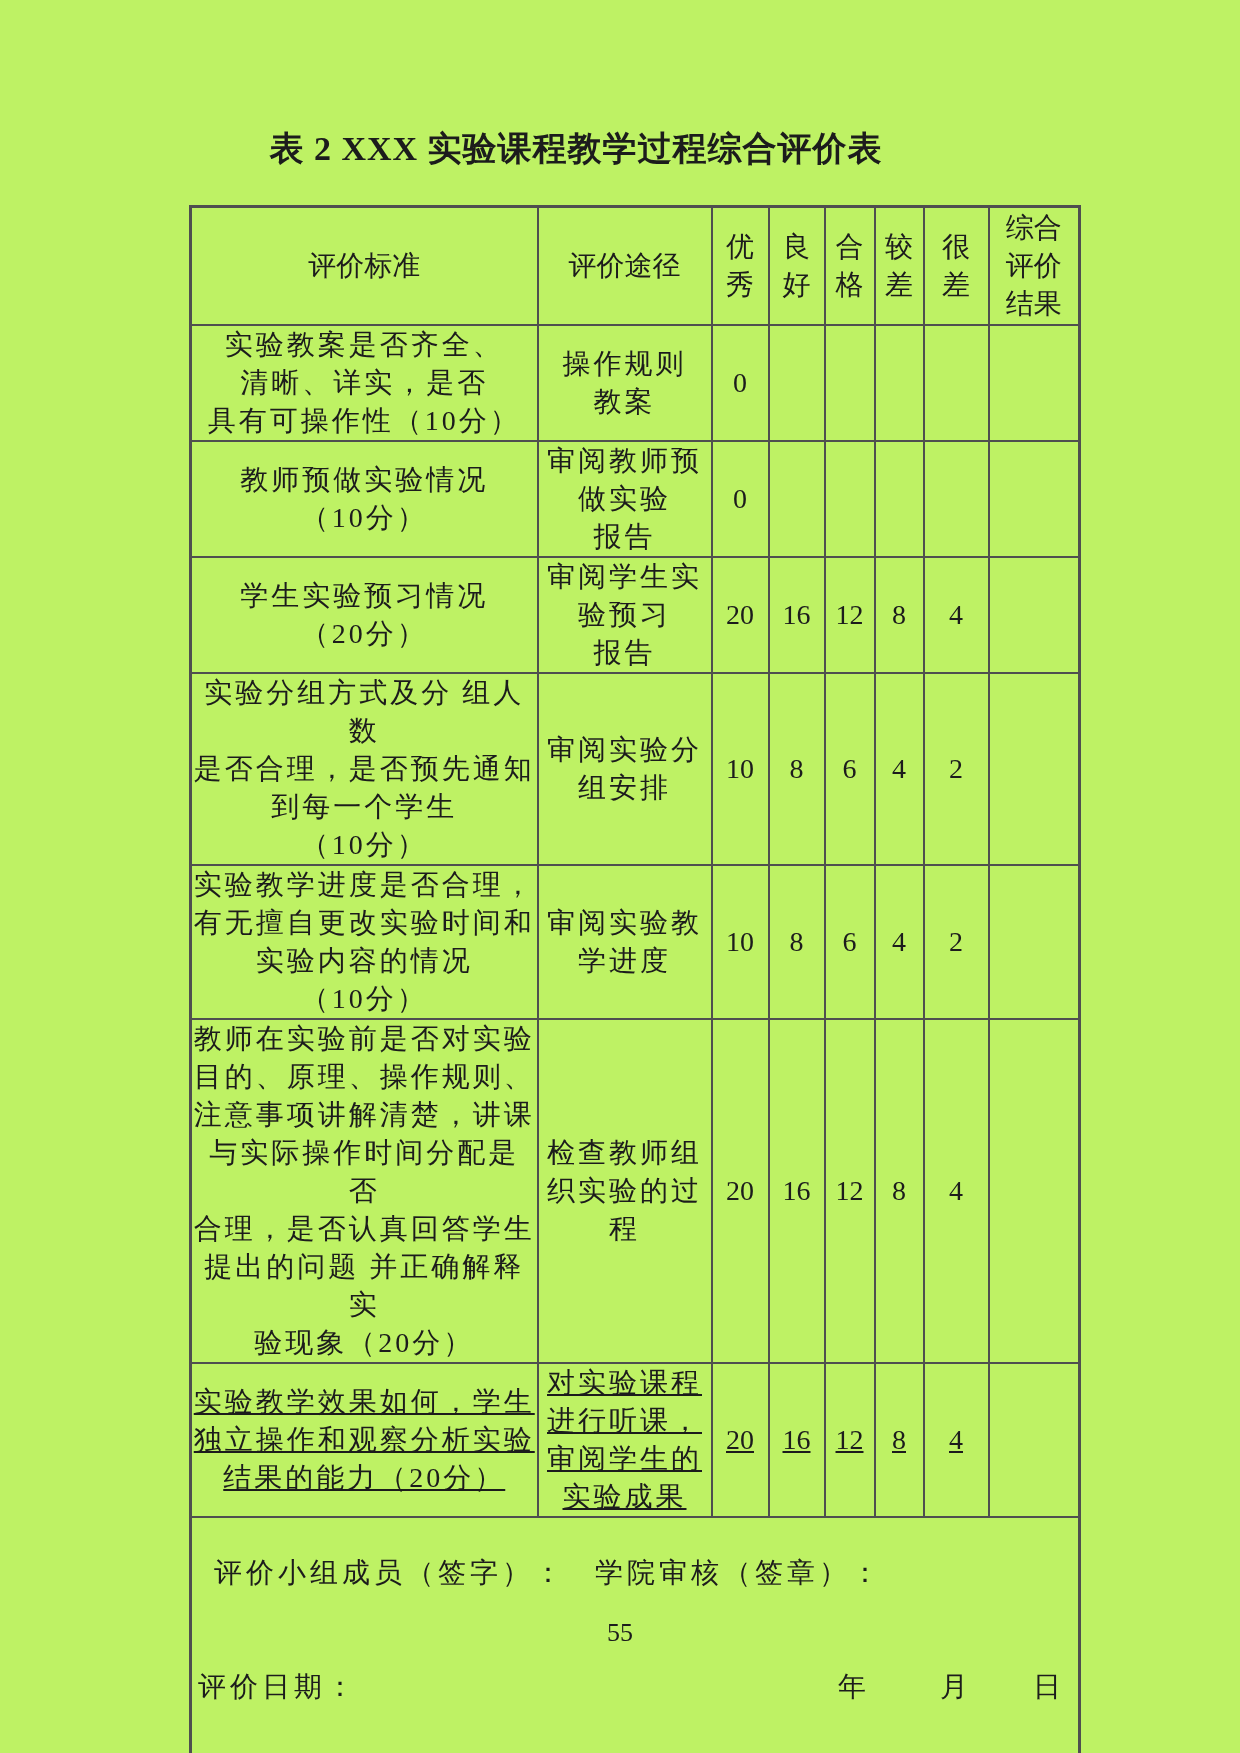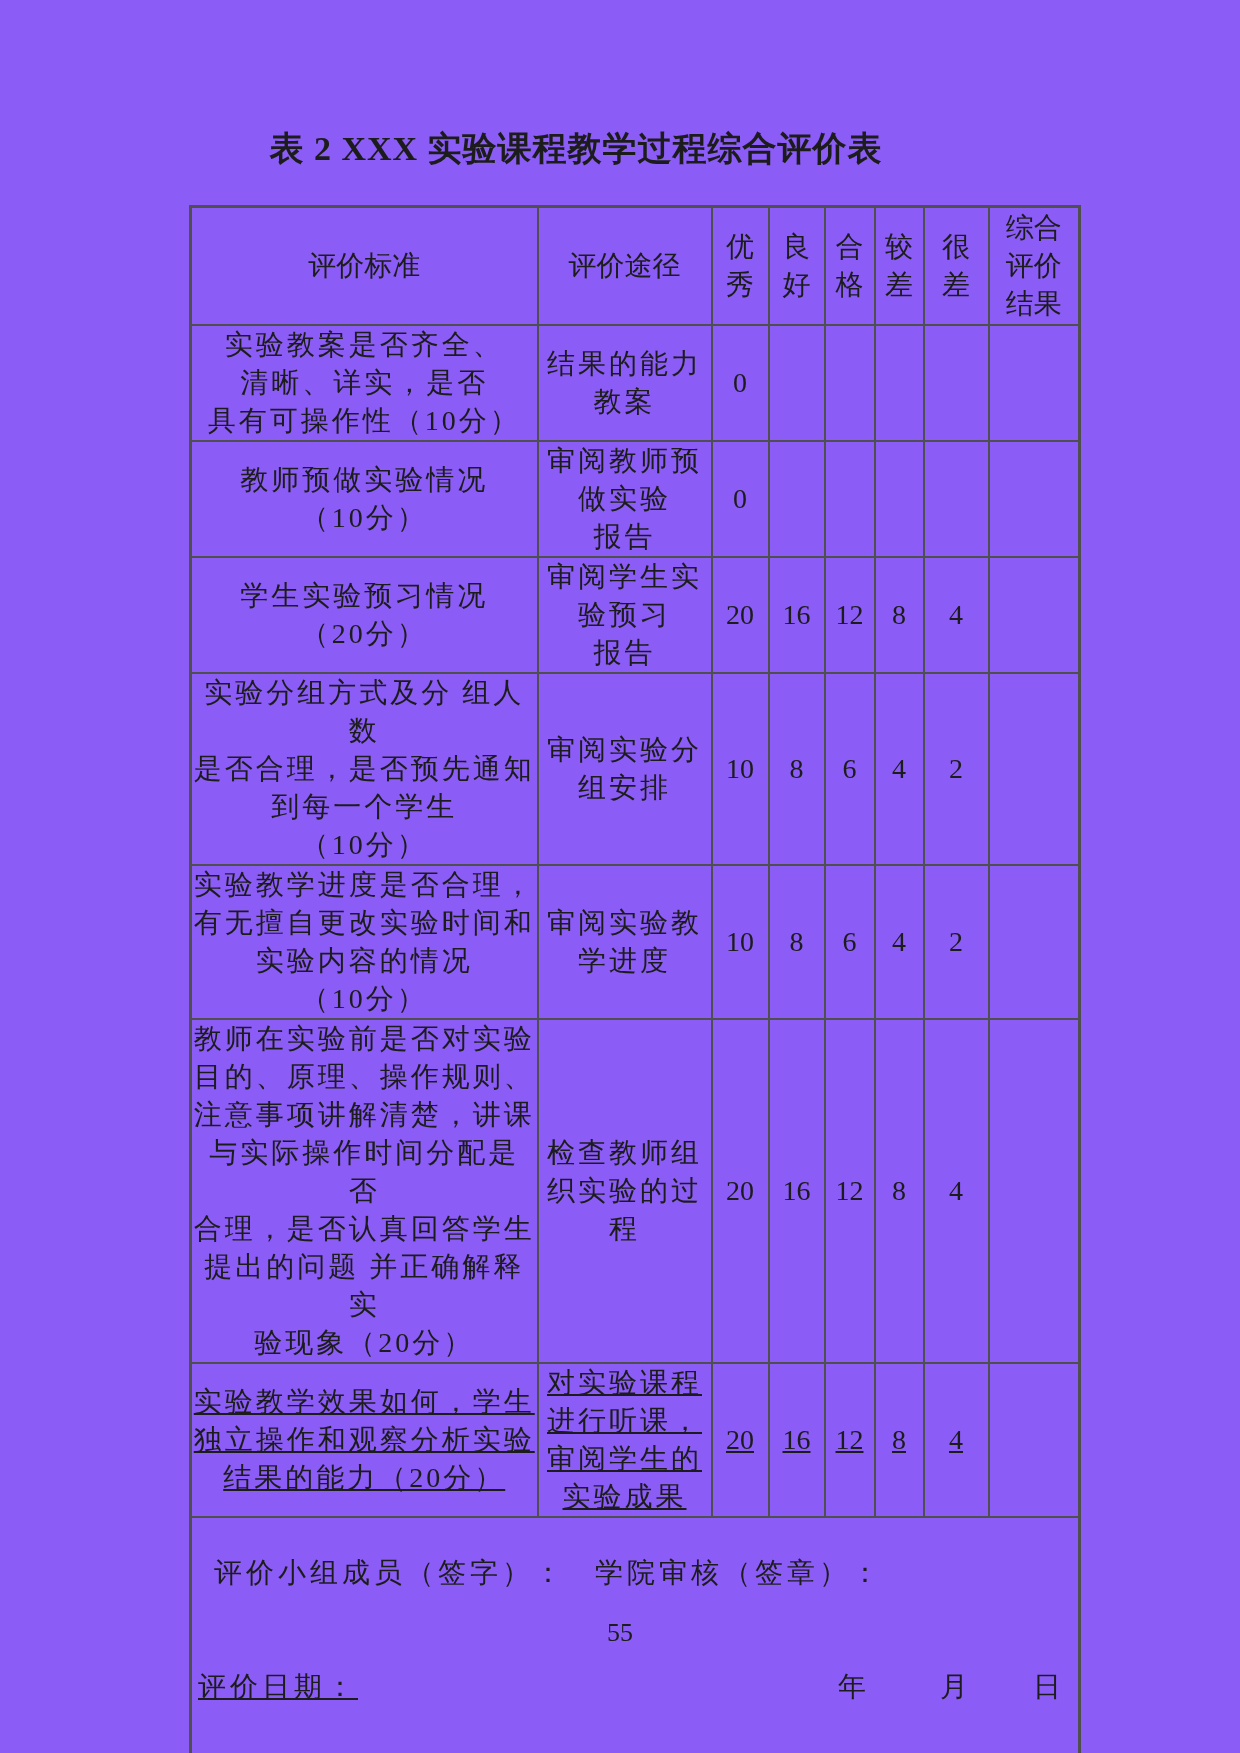--- a/index.html
+++ b/index.html
@@ -12,7 +12,7 @@
     position: relative;
     width: 1240px;
     height: 1753px;
-    background: #8b5cf6;
+    background: #bef264;
     overflow: hidden;
   }
   .doc-title {

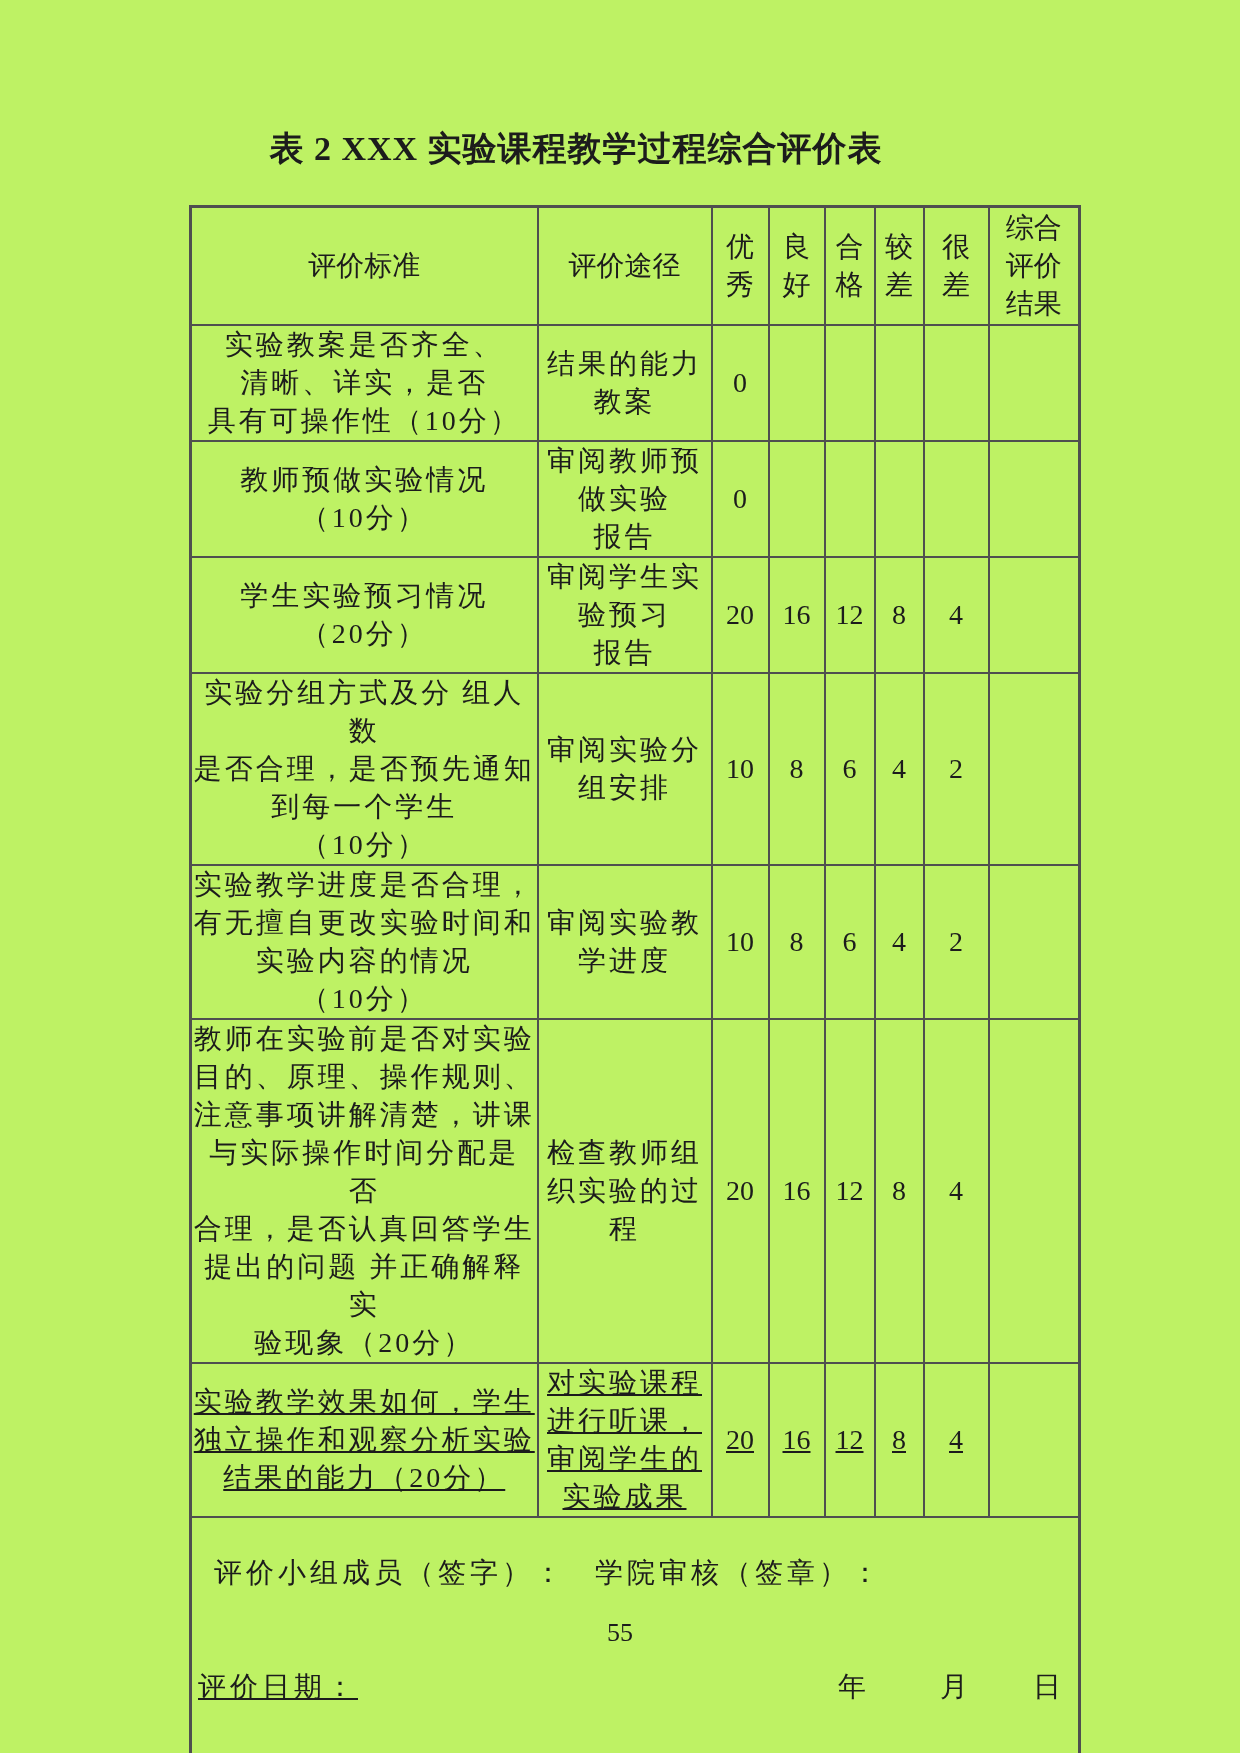--- a/index.html
+++ b/index.html
@@ -129,7 +129,7 @@
       <td class="crit">实验教案是否齐全、
 清晰、详实，是否
 具有可操作性（10分）</td>
-      <td class="meth">结果的能力
+      <td class="meth">操作规则
 教案</td>
       <td class="score">0</td>
       <td class="score"></td>

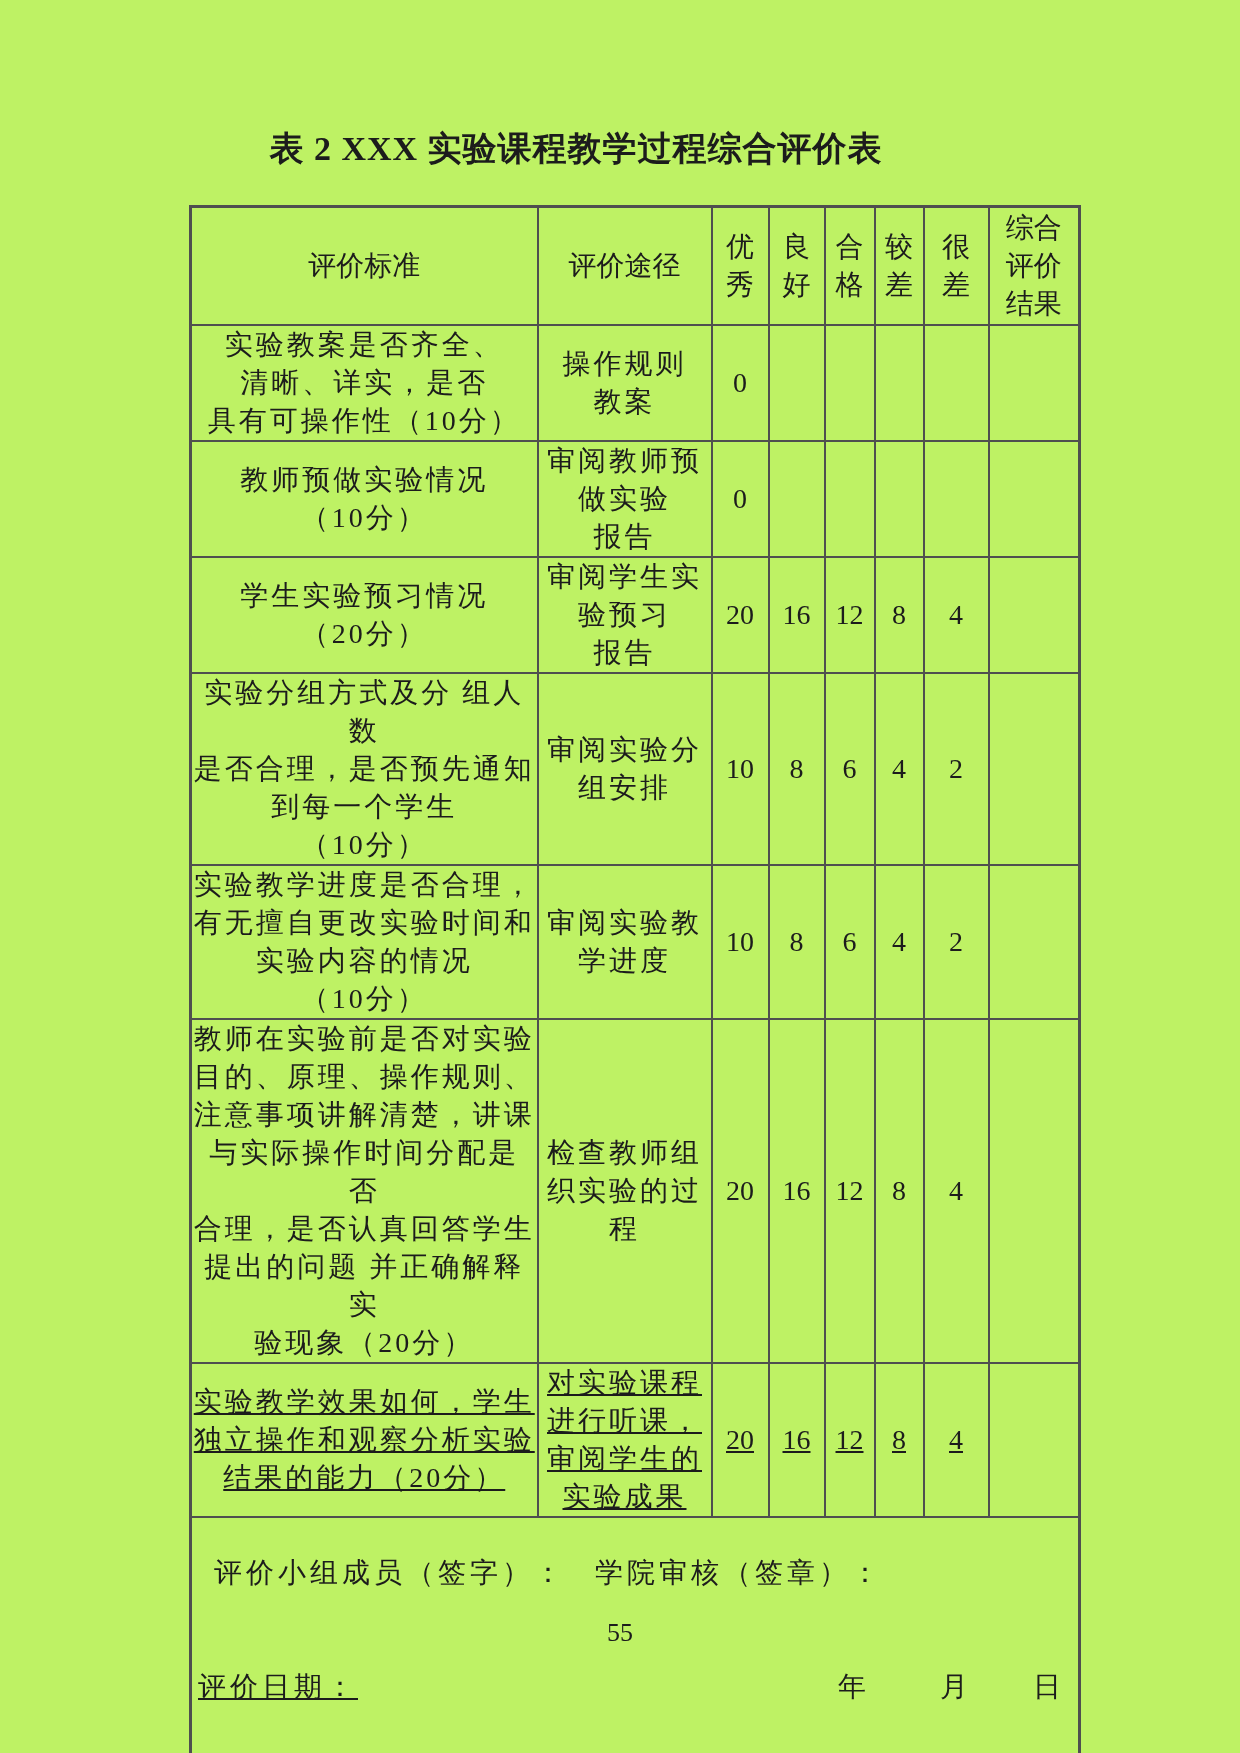--- a/index.html
+++ b/index.html
@@ -74,7 +74,7 @@
   }
   .f-signleft  { left: 22px;   top: 36px; }
   .f-signright { left: 403px; top: 36px; }
-  .f-date      { left: 6px;   top: 150px; text-decoration: underline; }
+  .f-date      { left: 6px;   top: 150px; }
   .f-year      { left: 646px; top: 150px; }
   .f-month     { left: 748px; top: 150px; }
   .f-day       { left: 841px; top: 150px; }

